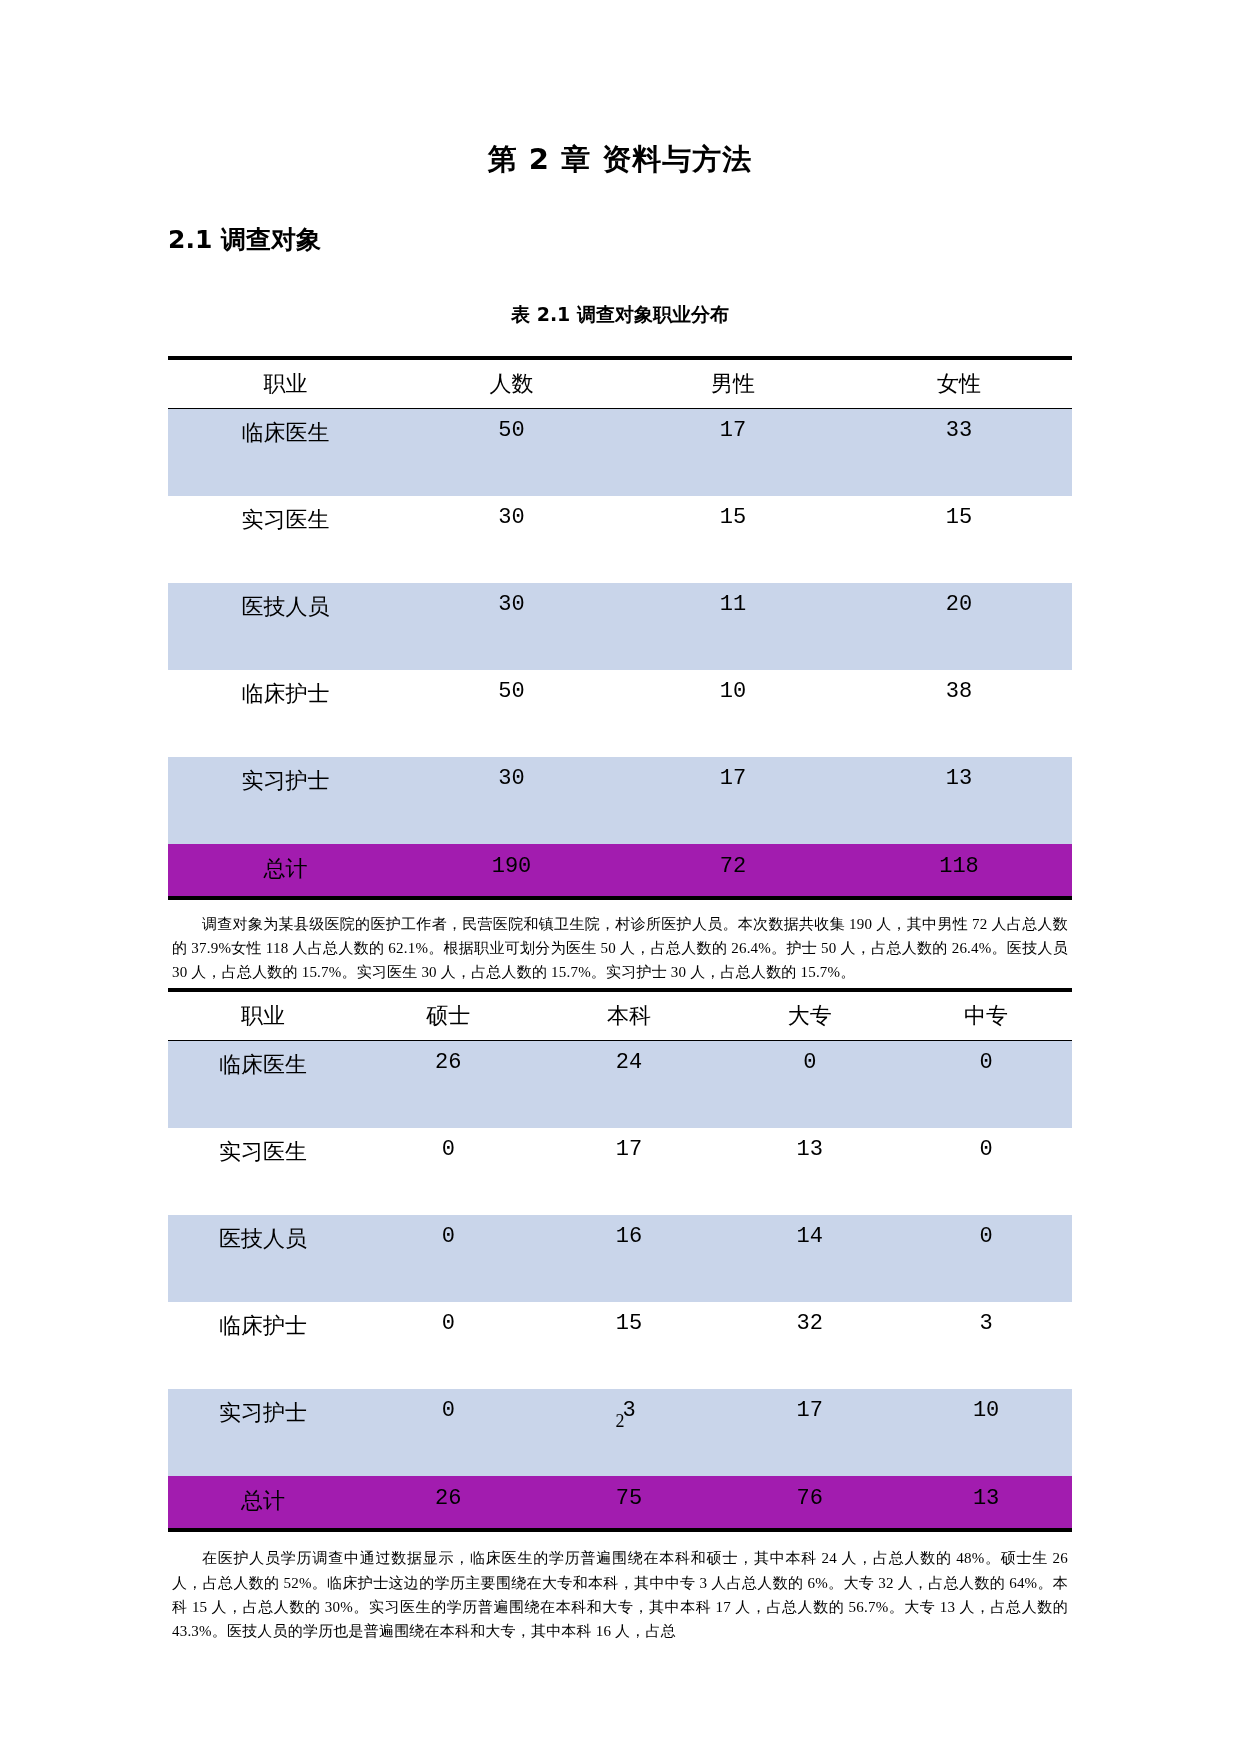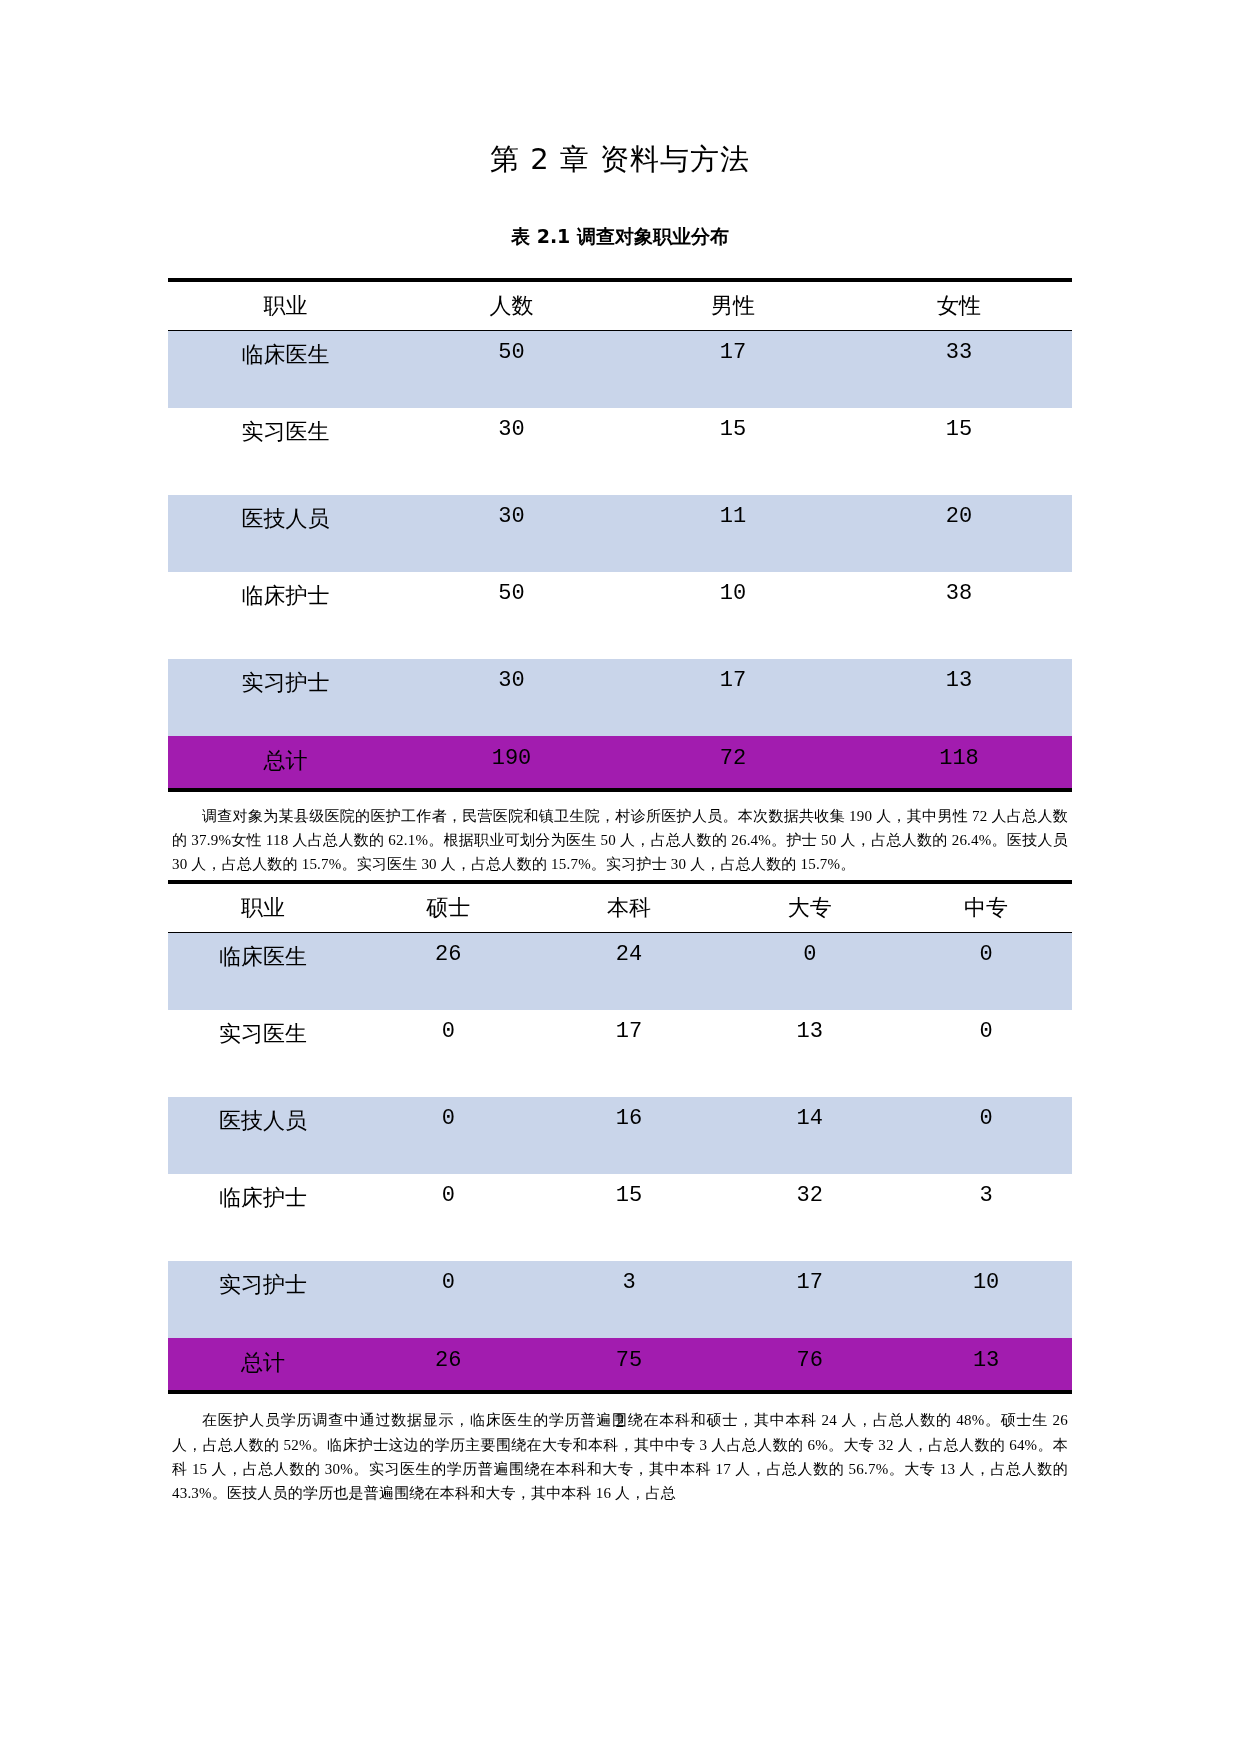--- a/index.html
+++ b/index.html
@@ -29,7 +29,7 @@
     text-align: center;
     font-family: "DejaVu Sans", "Liberation Sans", sans-serif;
     font-size: 29px;
-    font-weight: normal;
+    font-weight: bold;
     letter-spacing: 1px;
     margin: 0;
     padding-top: 142px;

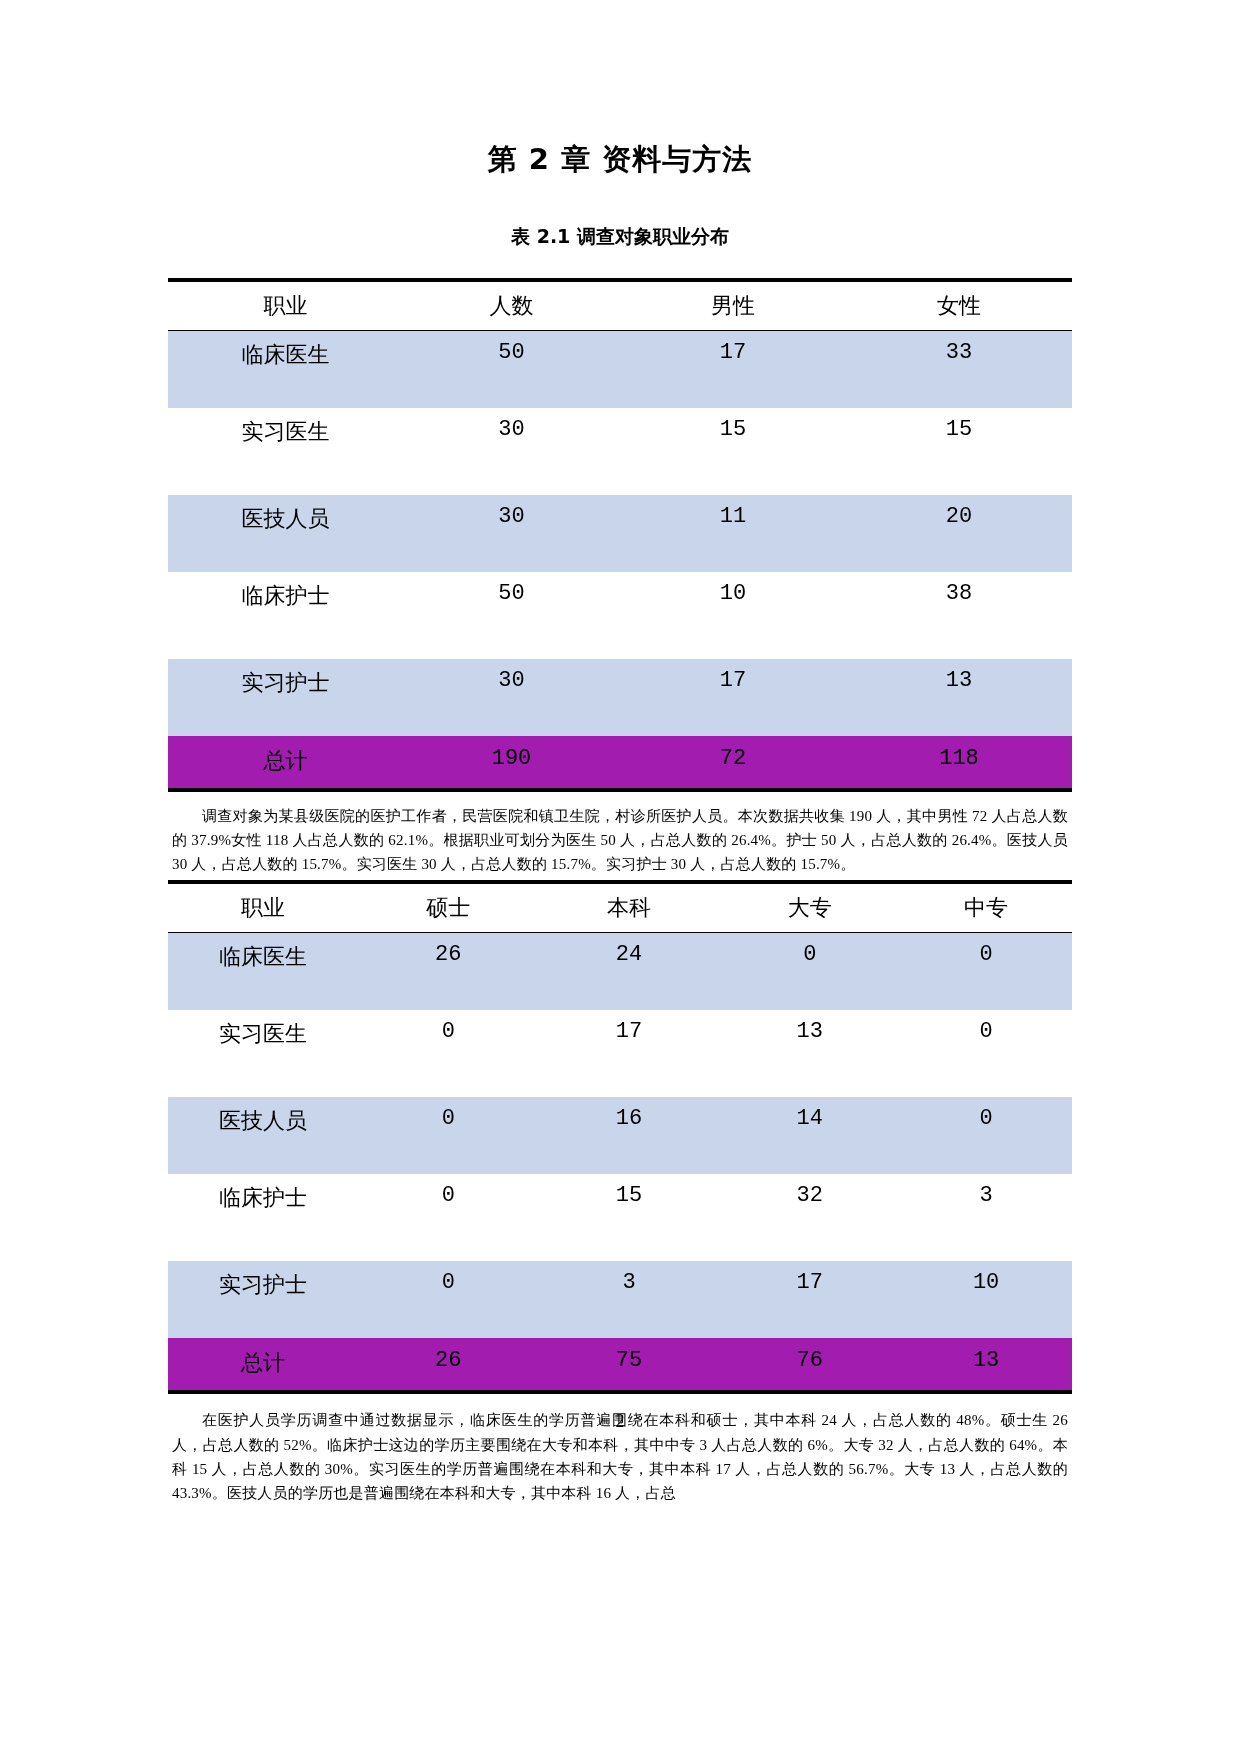--- a/index.html
+++ b/index.html
@@ -139,6 +139,7 @@
 
   <h1 class="chapter-title">第 2 章  资料与方法</h1>
 
+  <h2 class="section-title">2.1 调查对象</h2>
 
   <div class="table-caption cap-1">表 2.1    调查对象职业分布</div>
 

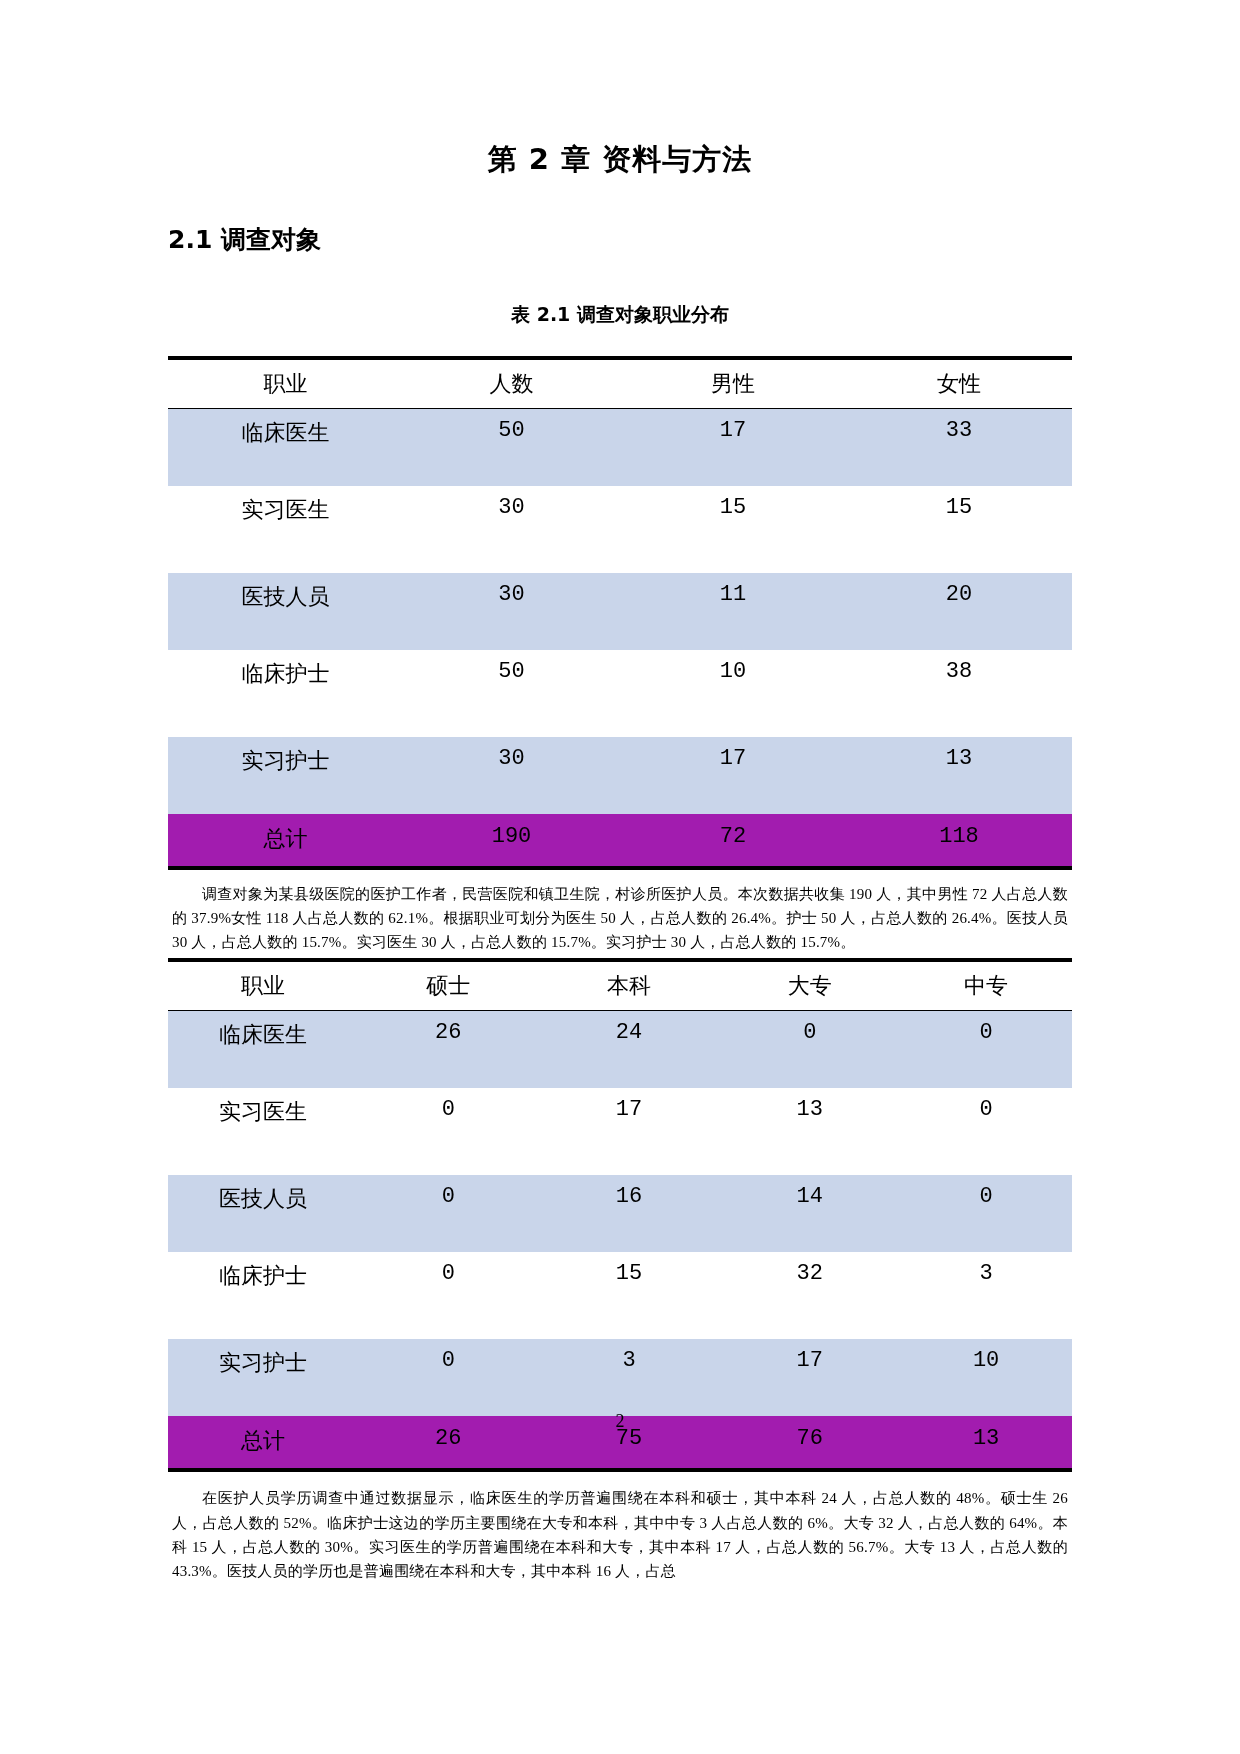--- a/index.html
+++ b/index.html
@@ -80,7 +80,7 @@
   table.doc-table tbody tr.band td {
     background: #c9d5ea;
     height: 44px;
-    padding-bottom: 24px;
+    padding-bottom: 34px;
   }
   table.doc-table tbody tr.plain td {
     background: #ffffff;

